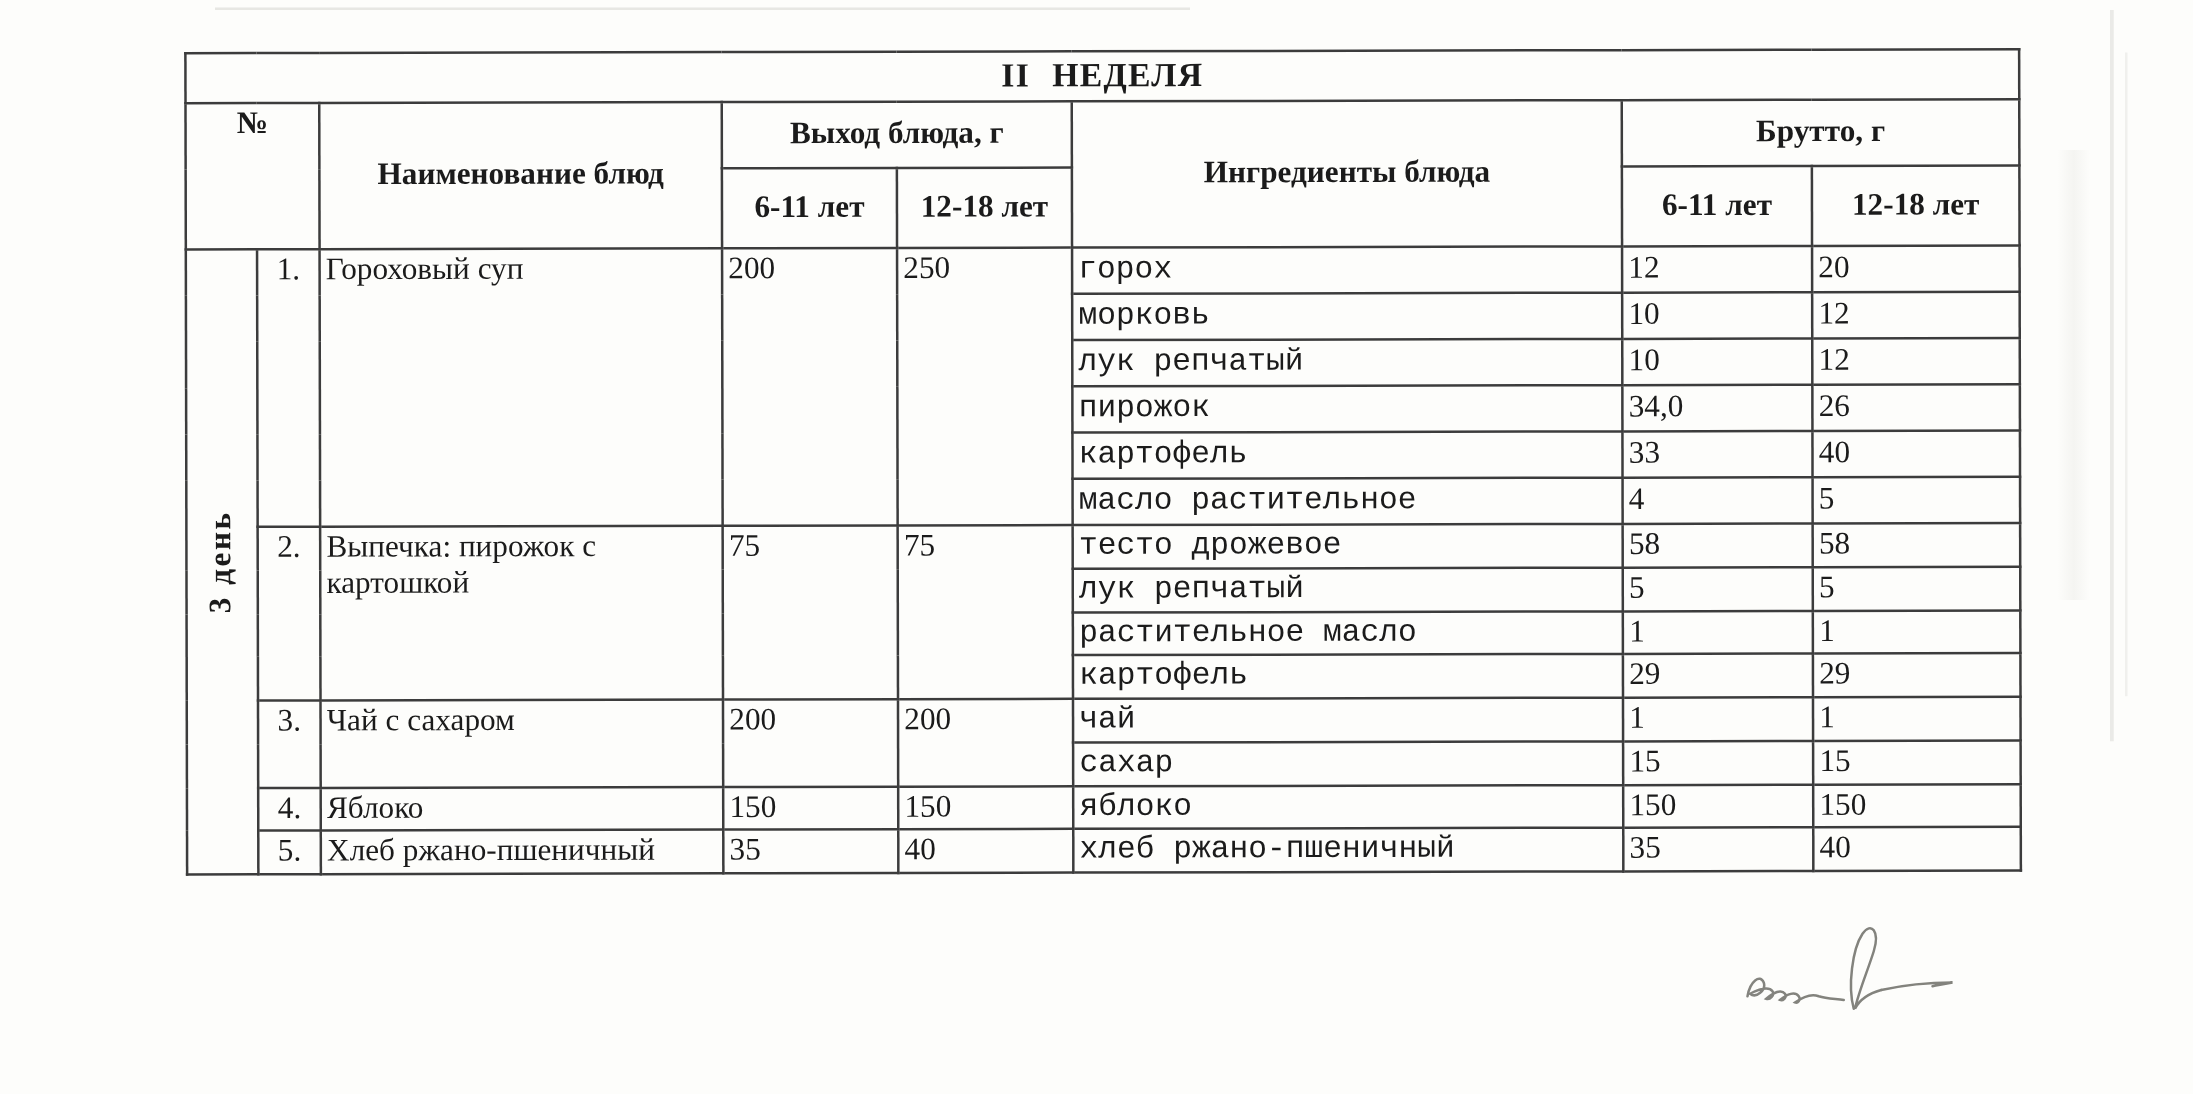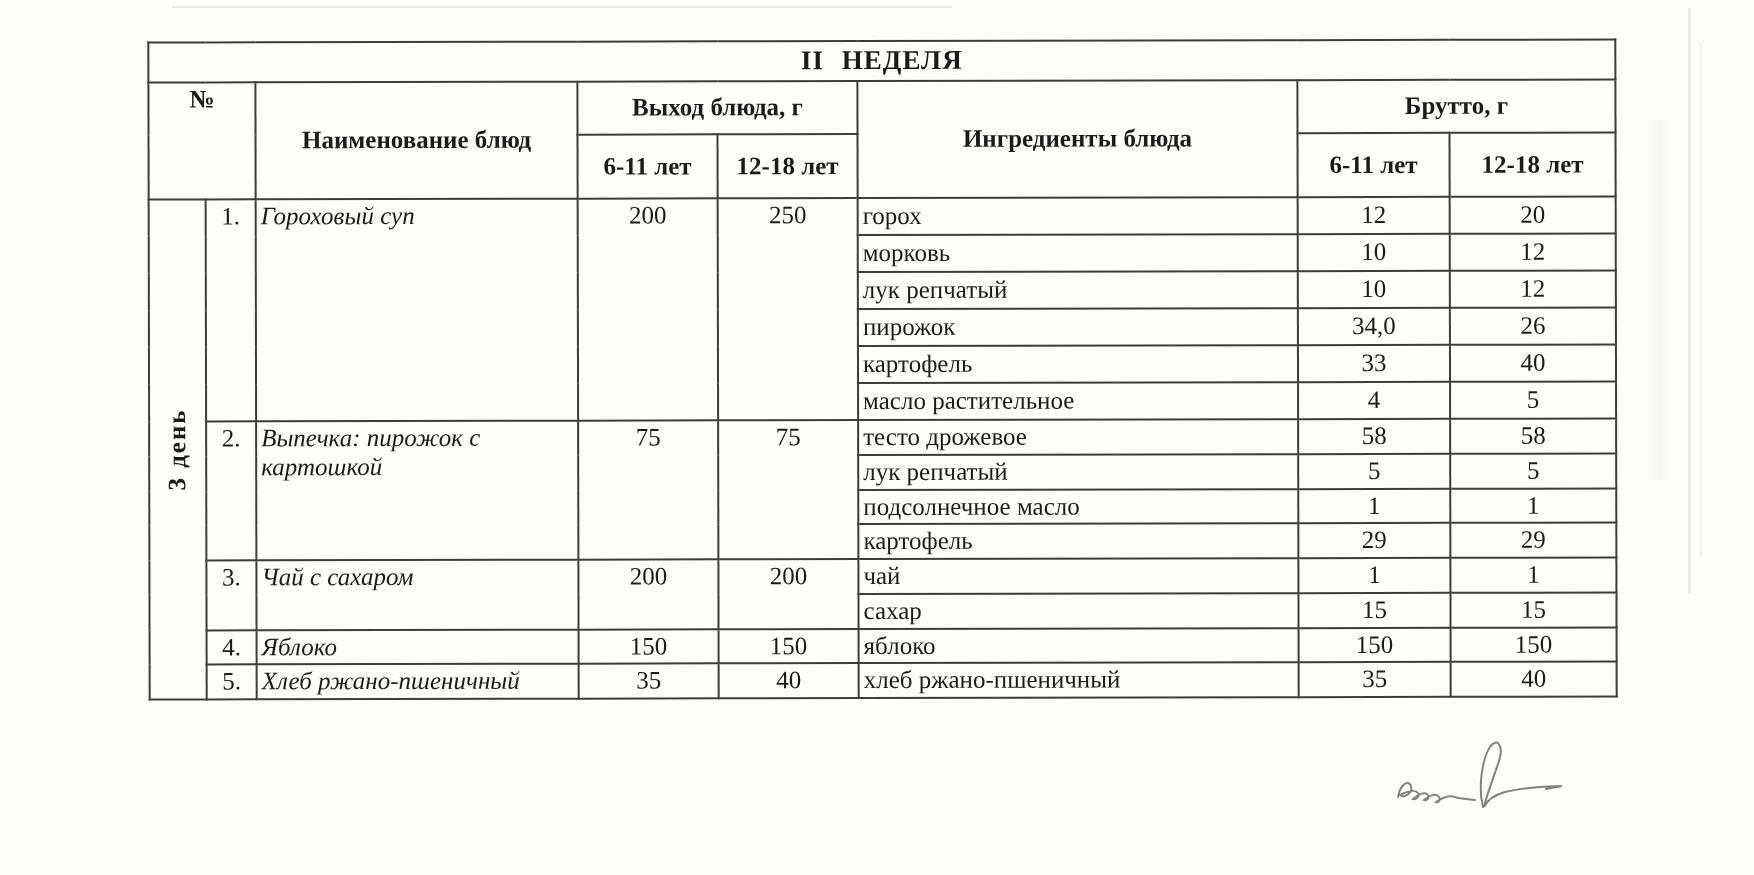--- a/index.html
+++ b/index.html
@@ -39,7 +39,7 @@
   th.hdr{font-size:25px;font-weight:700;text-align:center;}
   th.hdr-num{vertical-align:top;padding-top:10px;}
   td.cell-num{text-align:center;}
-  td.cell-name{text-align:left;padding-left:10px;padding-right:8px;font-style:italic;}
+  td.cell-name{text-align:left;padding-left:10px;padding-right:8px;}
   td.cell-val{text-align:center;border-radius:30px;}
   td.grp{vertical-align:top;padding-top:3px;}
   td.cell-ingr{text-align:left;padding-left:12px;}

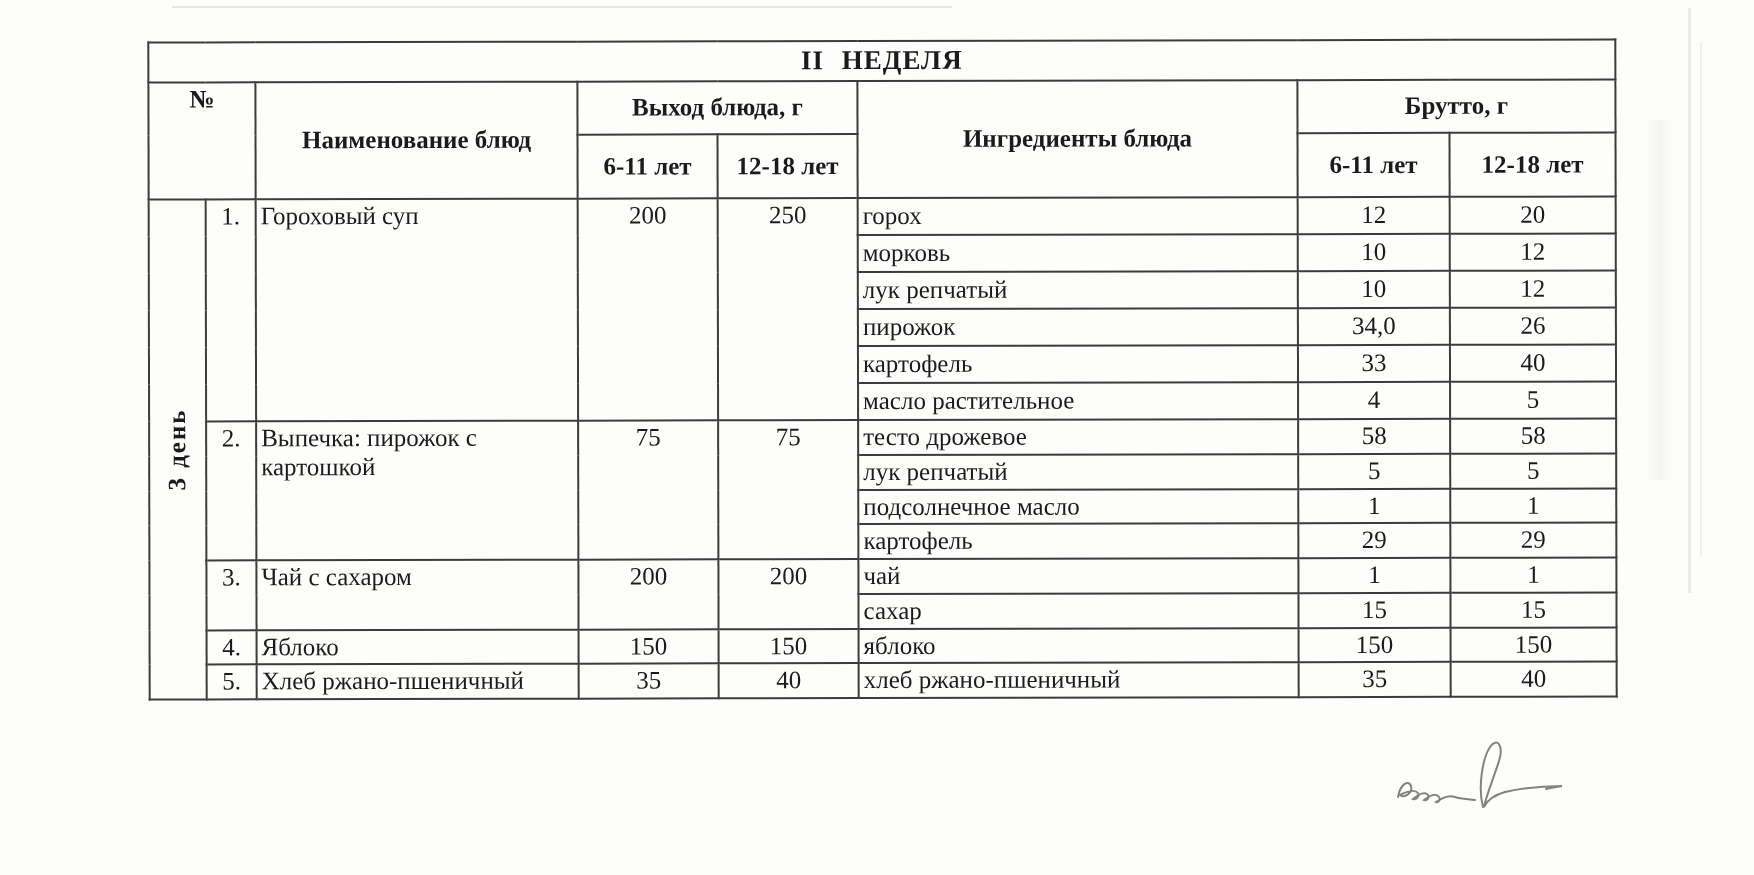--- a/index.html
+++ b/index.html
@@ -40,7 +40,7 @@
   th.hdr-num{vertical-align:top;padding-top:10px;}
   td.cell-num{text-align:center;}
   td.cell-name{text-align:left;padding-left:10px;padding-right:8px;}
-  td.cell-val{text-align:center;border-radius:30px;}
+  td.cell-val{text-align:left;}
   td.grp{vertical-align:top;padding-top:3px;}
   td.cell-ingr{text-align:left;padding-left:12px;}
   td.day-cell{width:57px;}

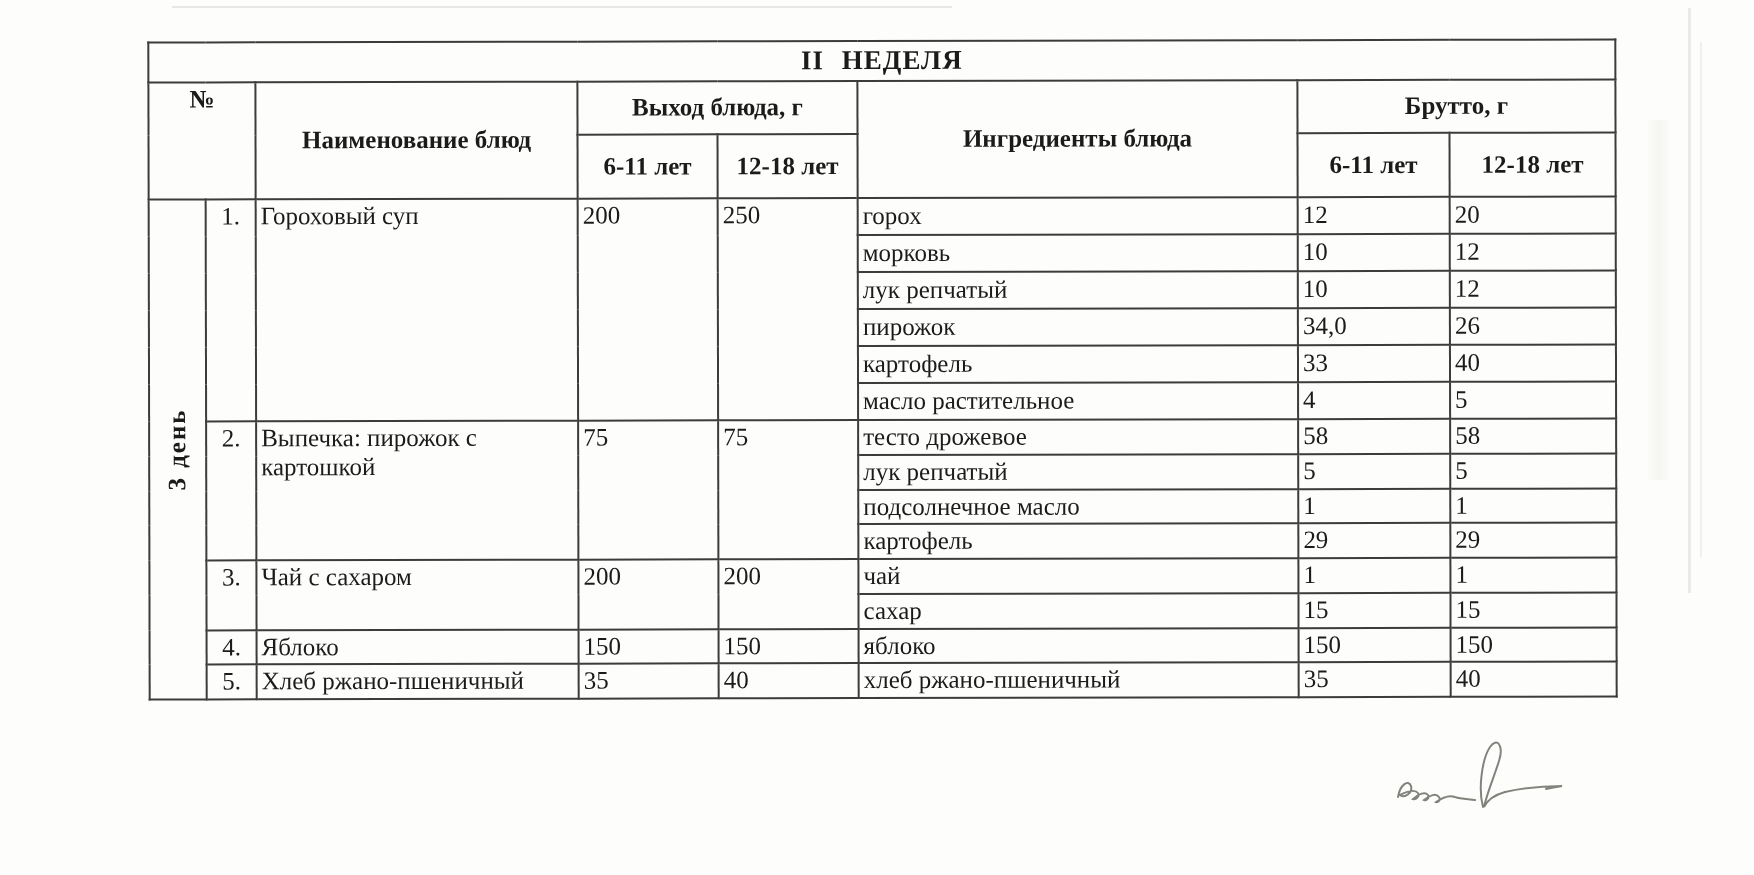--- a/index.html
+++ b/index.html
@@ -42,7 +42,7 @@
   td.cell-name{text-align:left;padding-left:10px;padding-right:8px;}
   td.cell-val{text-align:left;}
   td.grp{vertical-align:top;padding-top:3px;}
-  td.cell-ingr{text-align:left;padding-left:12px;}
+  td.cell-ingr{text-align:left;padding-left:12px;font-family:Liberation Mono, monospace;}
   td.day-cell{width:57px;}
   .day-vert{
     writing-mode:vertical-rl;

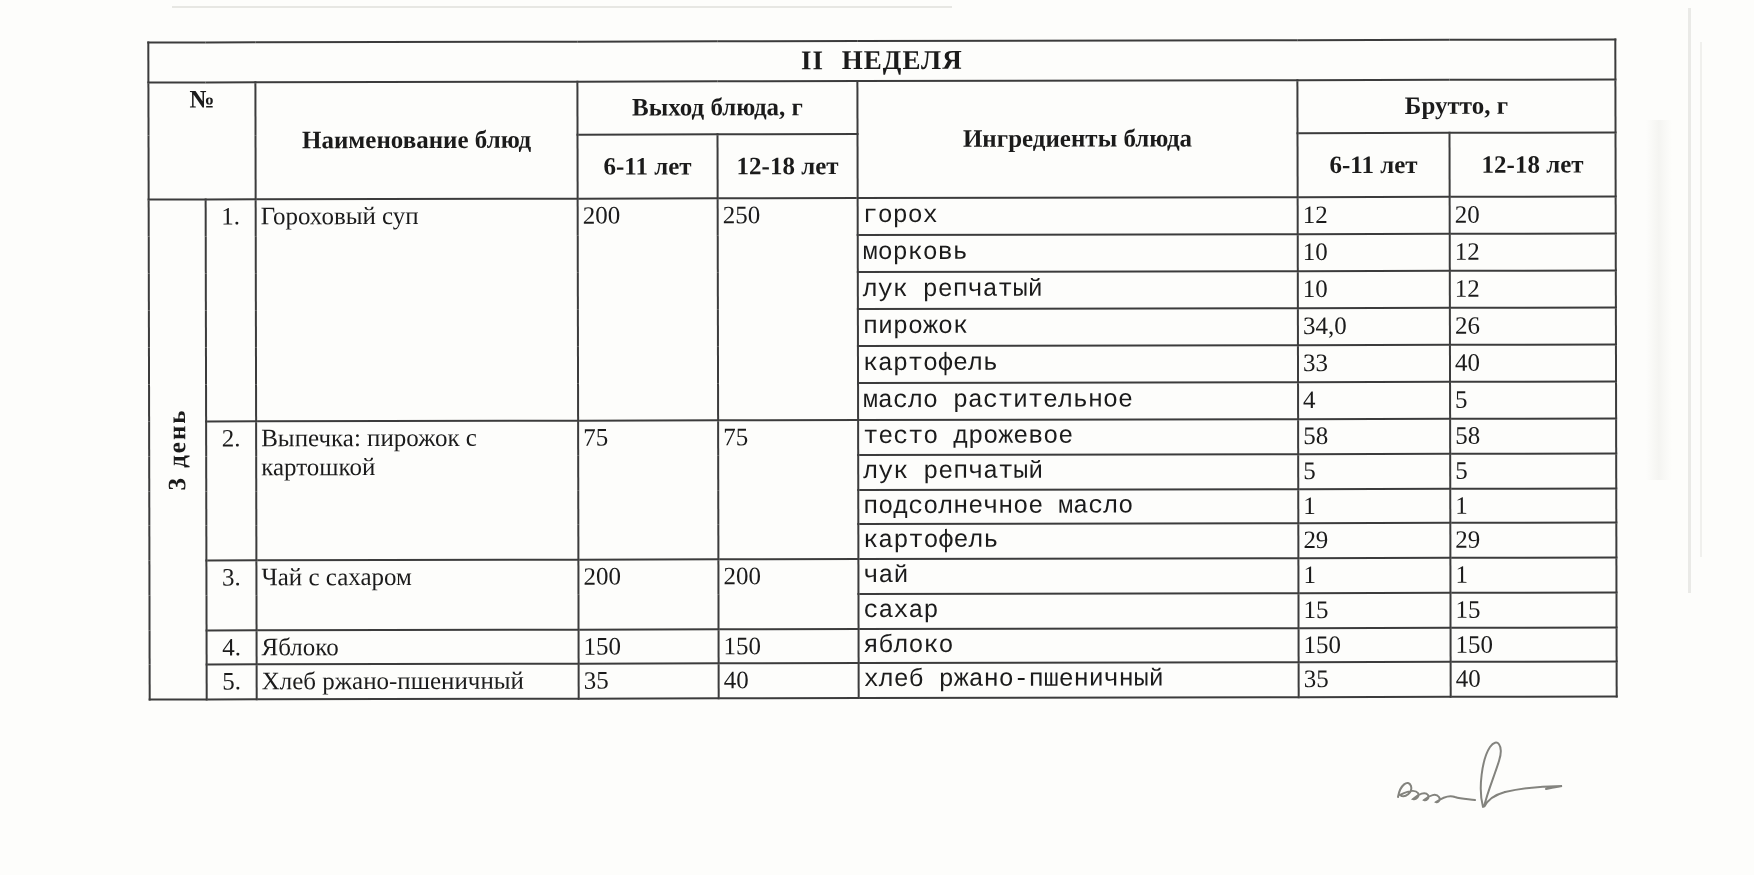--- a/index.html
+++ b/index.html
@@ -165,7 +165,7 @@
       <td class="cell-val">5</td>
     </tr>
     <tr class="rh-b">
-      <td class="cell-ingr">подсолнечное масло</td>
+      <td class="cell-ingr">растительное масло</td>
       <td class="cell-val">1</td>
       <td class="cell-val">1</td>
     </tr>

